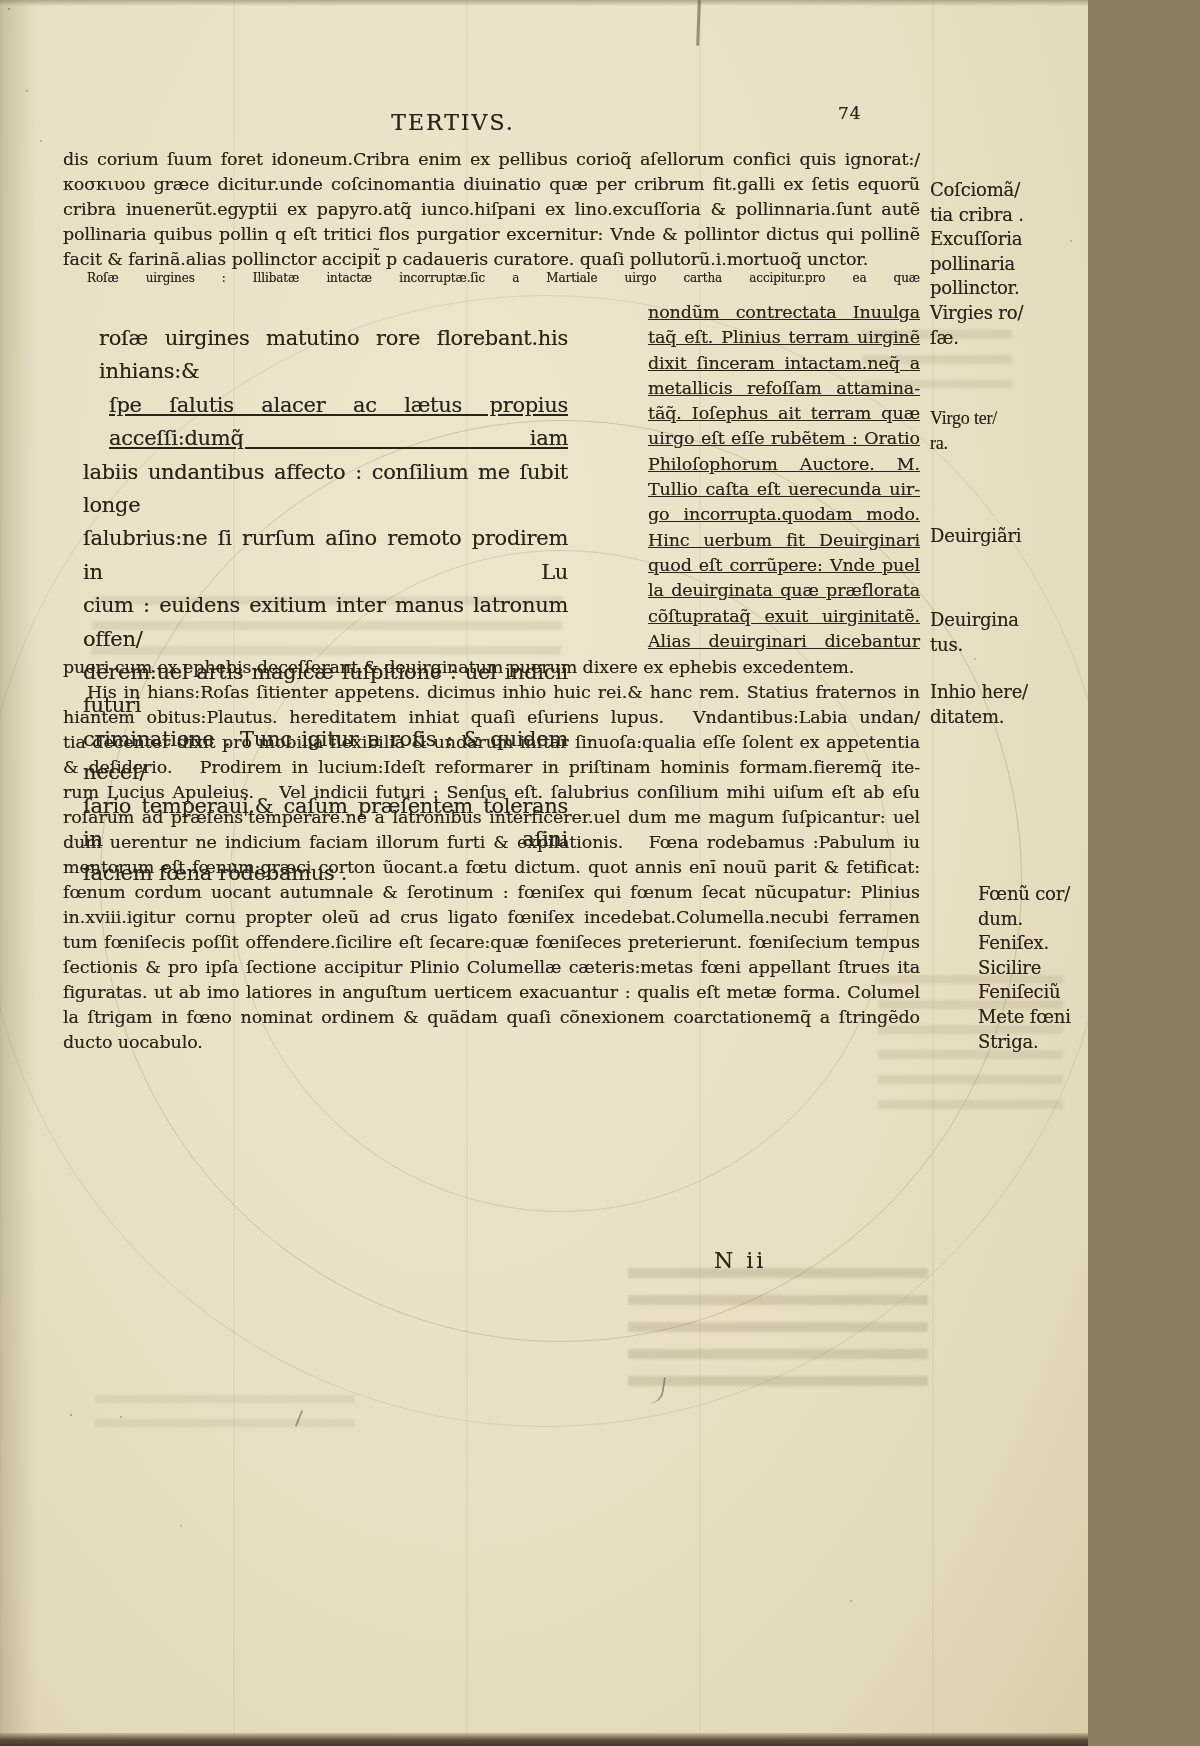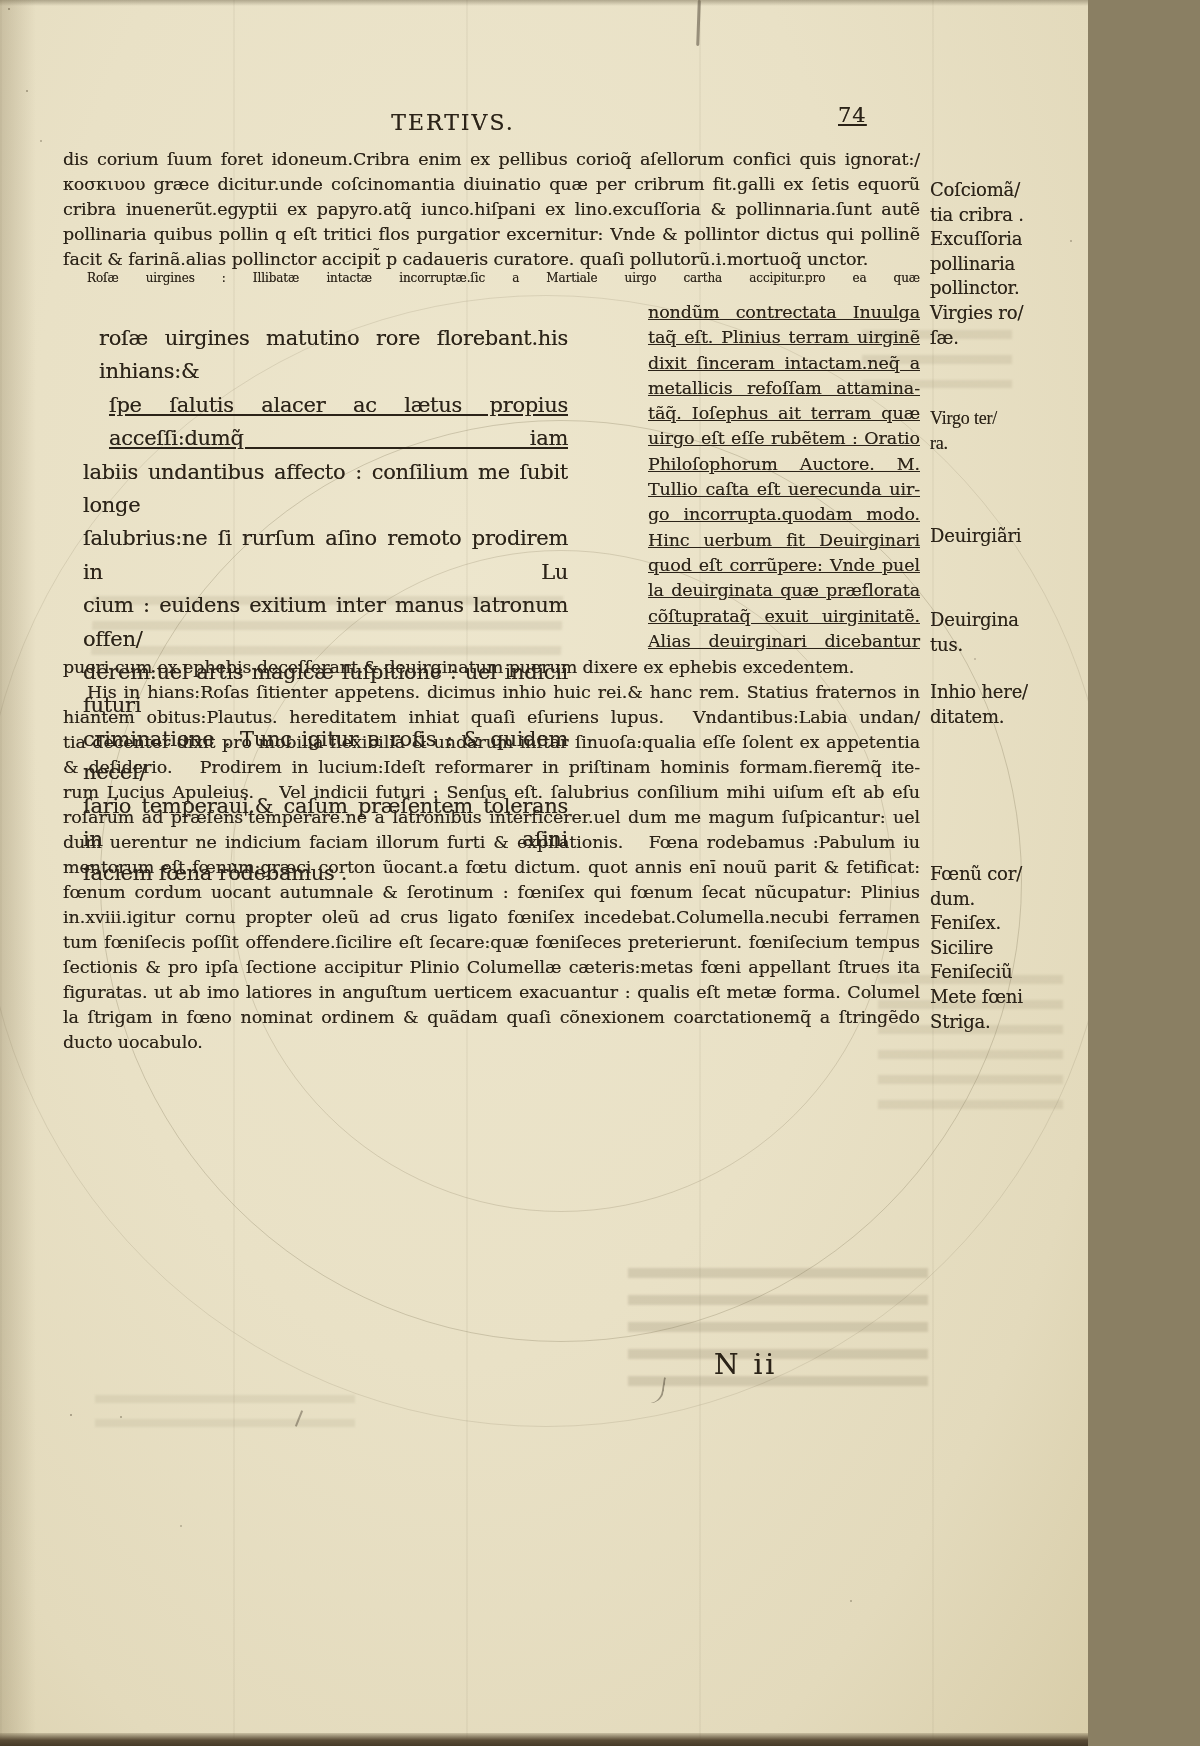--- a/index.html
+++ b/index.html
@@ -16,7 +16,7 @@
 
   
   #header-title{left:63px;top:110px;width:780px;text-align:center;font-size:22px;letter-spacing:2px;}
-  #page-number{left:838px;top:103px;font-size:21px;letter-spacing:1px;text-decoration:underline;}
+  #page-number{left:838px;top:103px;font-size:17px;letter-spacing:1px;}
 
   #para-a{left:63px;top:147px;width:857px;font-size:17.5px;line-height:25px;letter-spacing:-.1px;}
   #para-a .tl{text-align:justify;text-align-last:justify;}

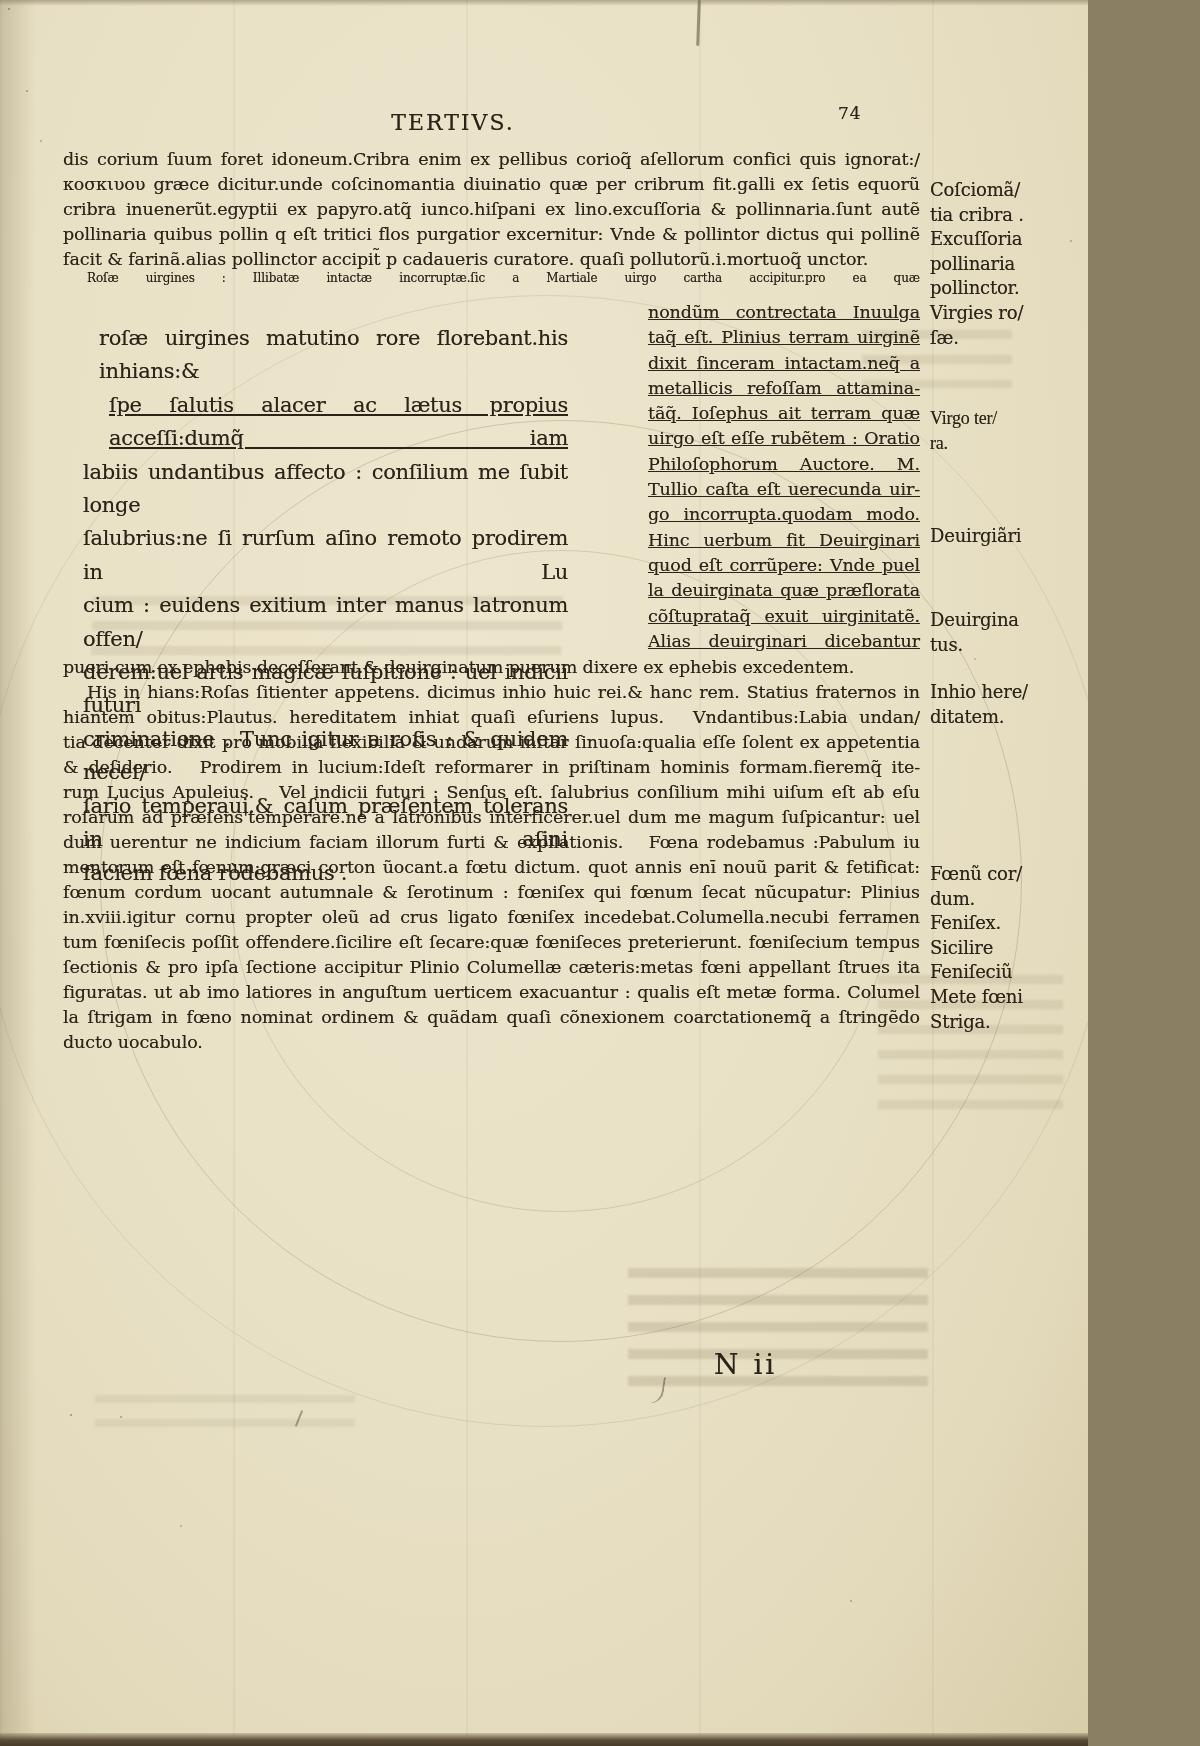--- a/index.html
+++ b/index.html
@@ -42,7 +42,7 @@
 
   .margin-note{left:930px;width:138px;font-size:18px;line-height:24.6px;letter-spacing:-.2px;}
   #mn-1{top:178px;} #mn-2{top:406px;font-family:Liberation Serif, serif;} #mn-3{top:524px;}
-  #mn-4{top:608px;} #mn-5{top:680px;} #mn-6{top:862px;}
+  #mn-4{top:608px;} #mn-5{top:680px;} #mn-6{top:882px;margin-left:48px;}
 
   #signature-mark{left:714px;top:1348px;font-size:28px;letter-spacing:3px;}
 

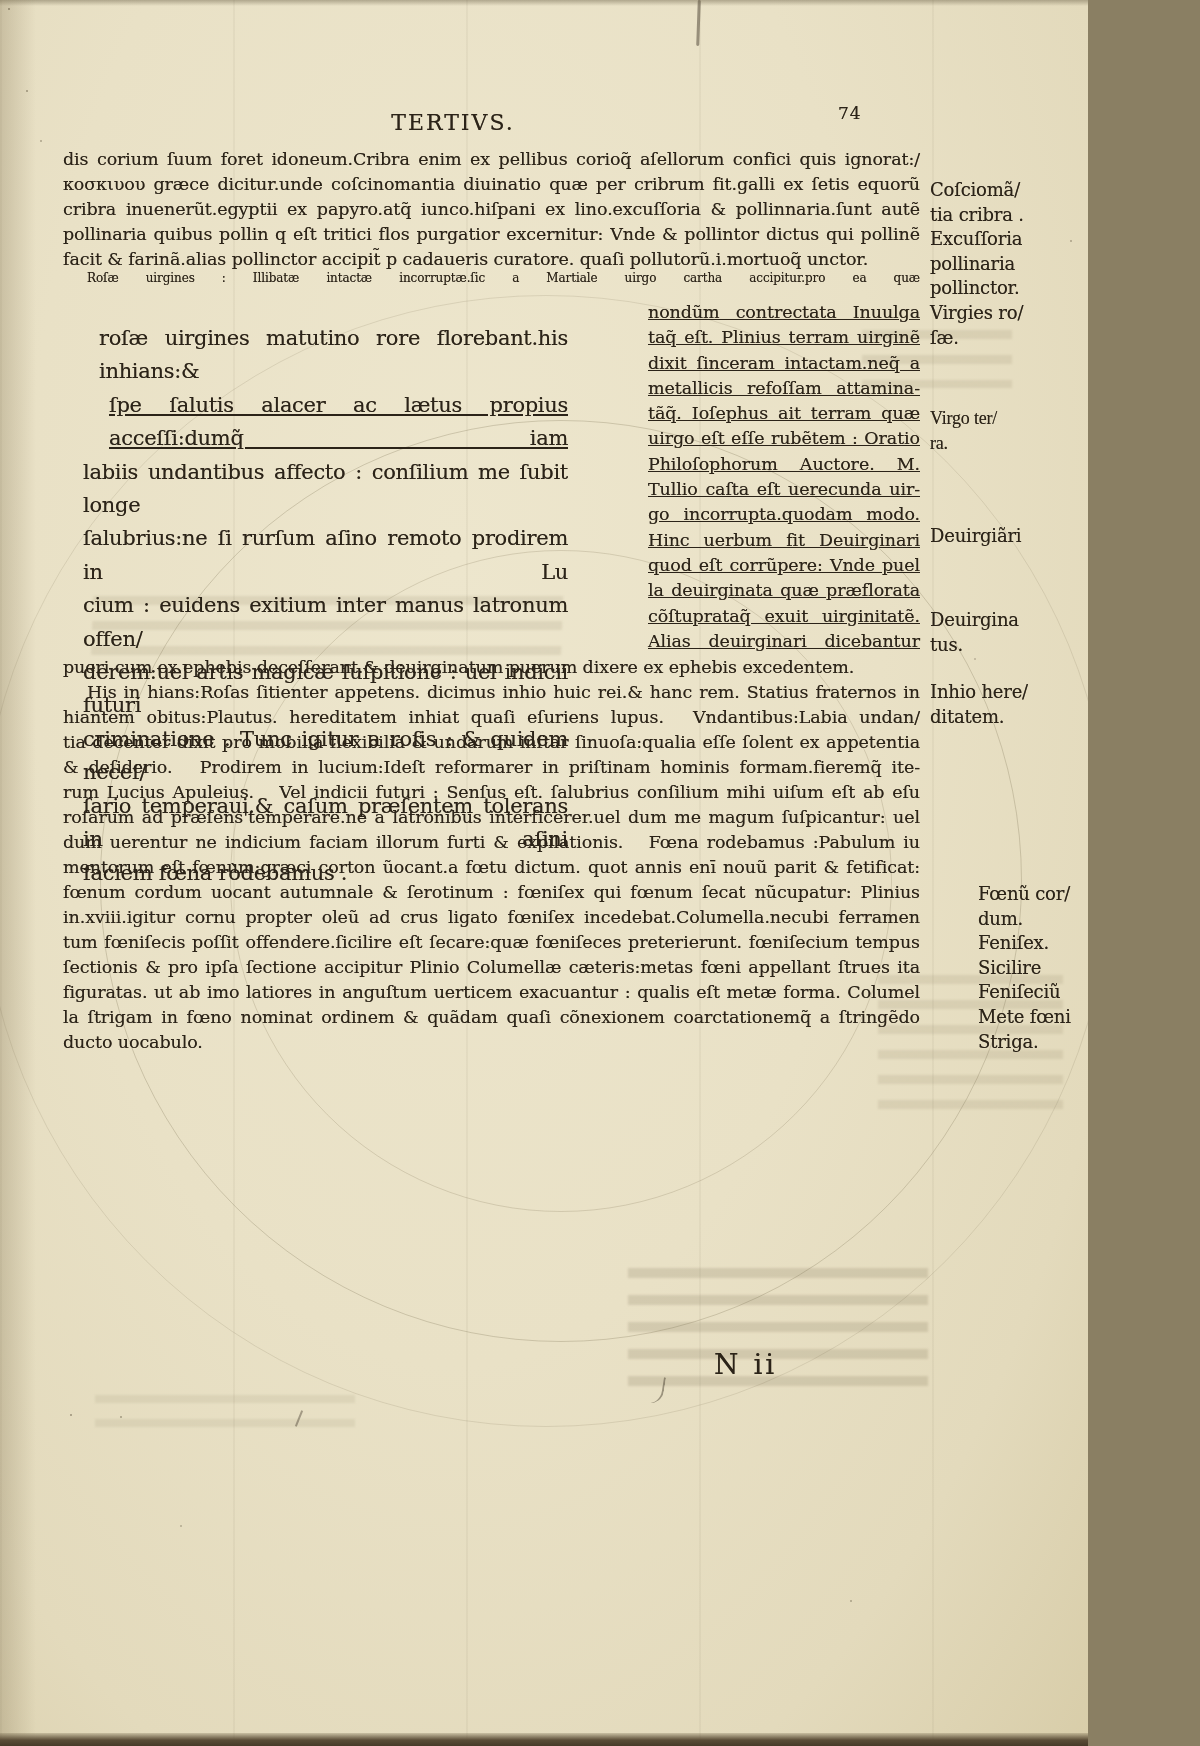--- a/index.html
+++ b/index.html
@@ -44,7 +44,7 @@
   #mn-1{top:178px;} #mn-2{top:406px;font-family:Liberation Serif, serif;} #mn-3{top:524px;}
   #mn-4{top:608px;} #mn-5{top:680px;} #mn-6{top:882px;margin-left:48px;}
 
-  #signature-mark{left:714px;top:1348px;font-size:28px;letter-spacing:3px;}
+  #signature-mark{left:714px;top:1248px;font-size:22px;letter-spacing:3px;}
 
   
   .circle{position:absolute;border:1.5px solid rgba(130,118,88,.30);border-radius:50%;pointer-events:none;}

